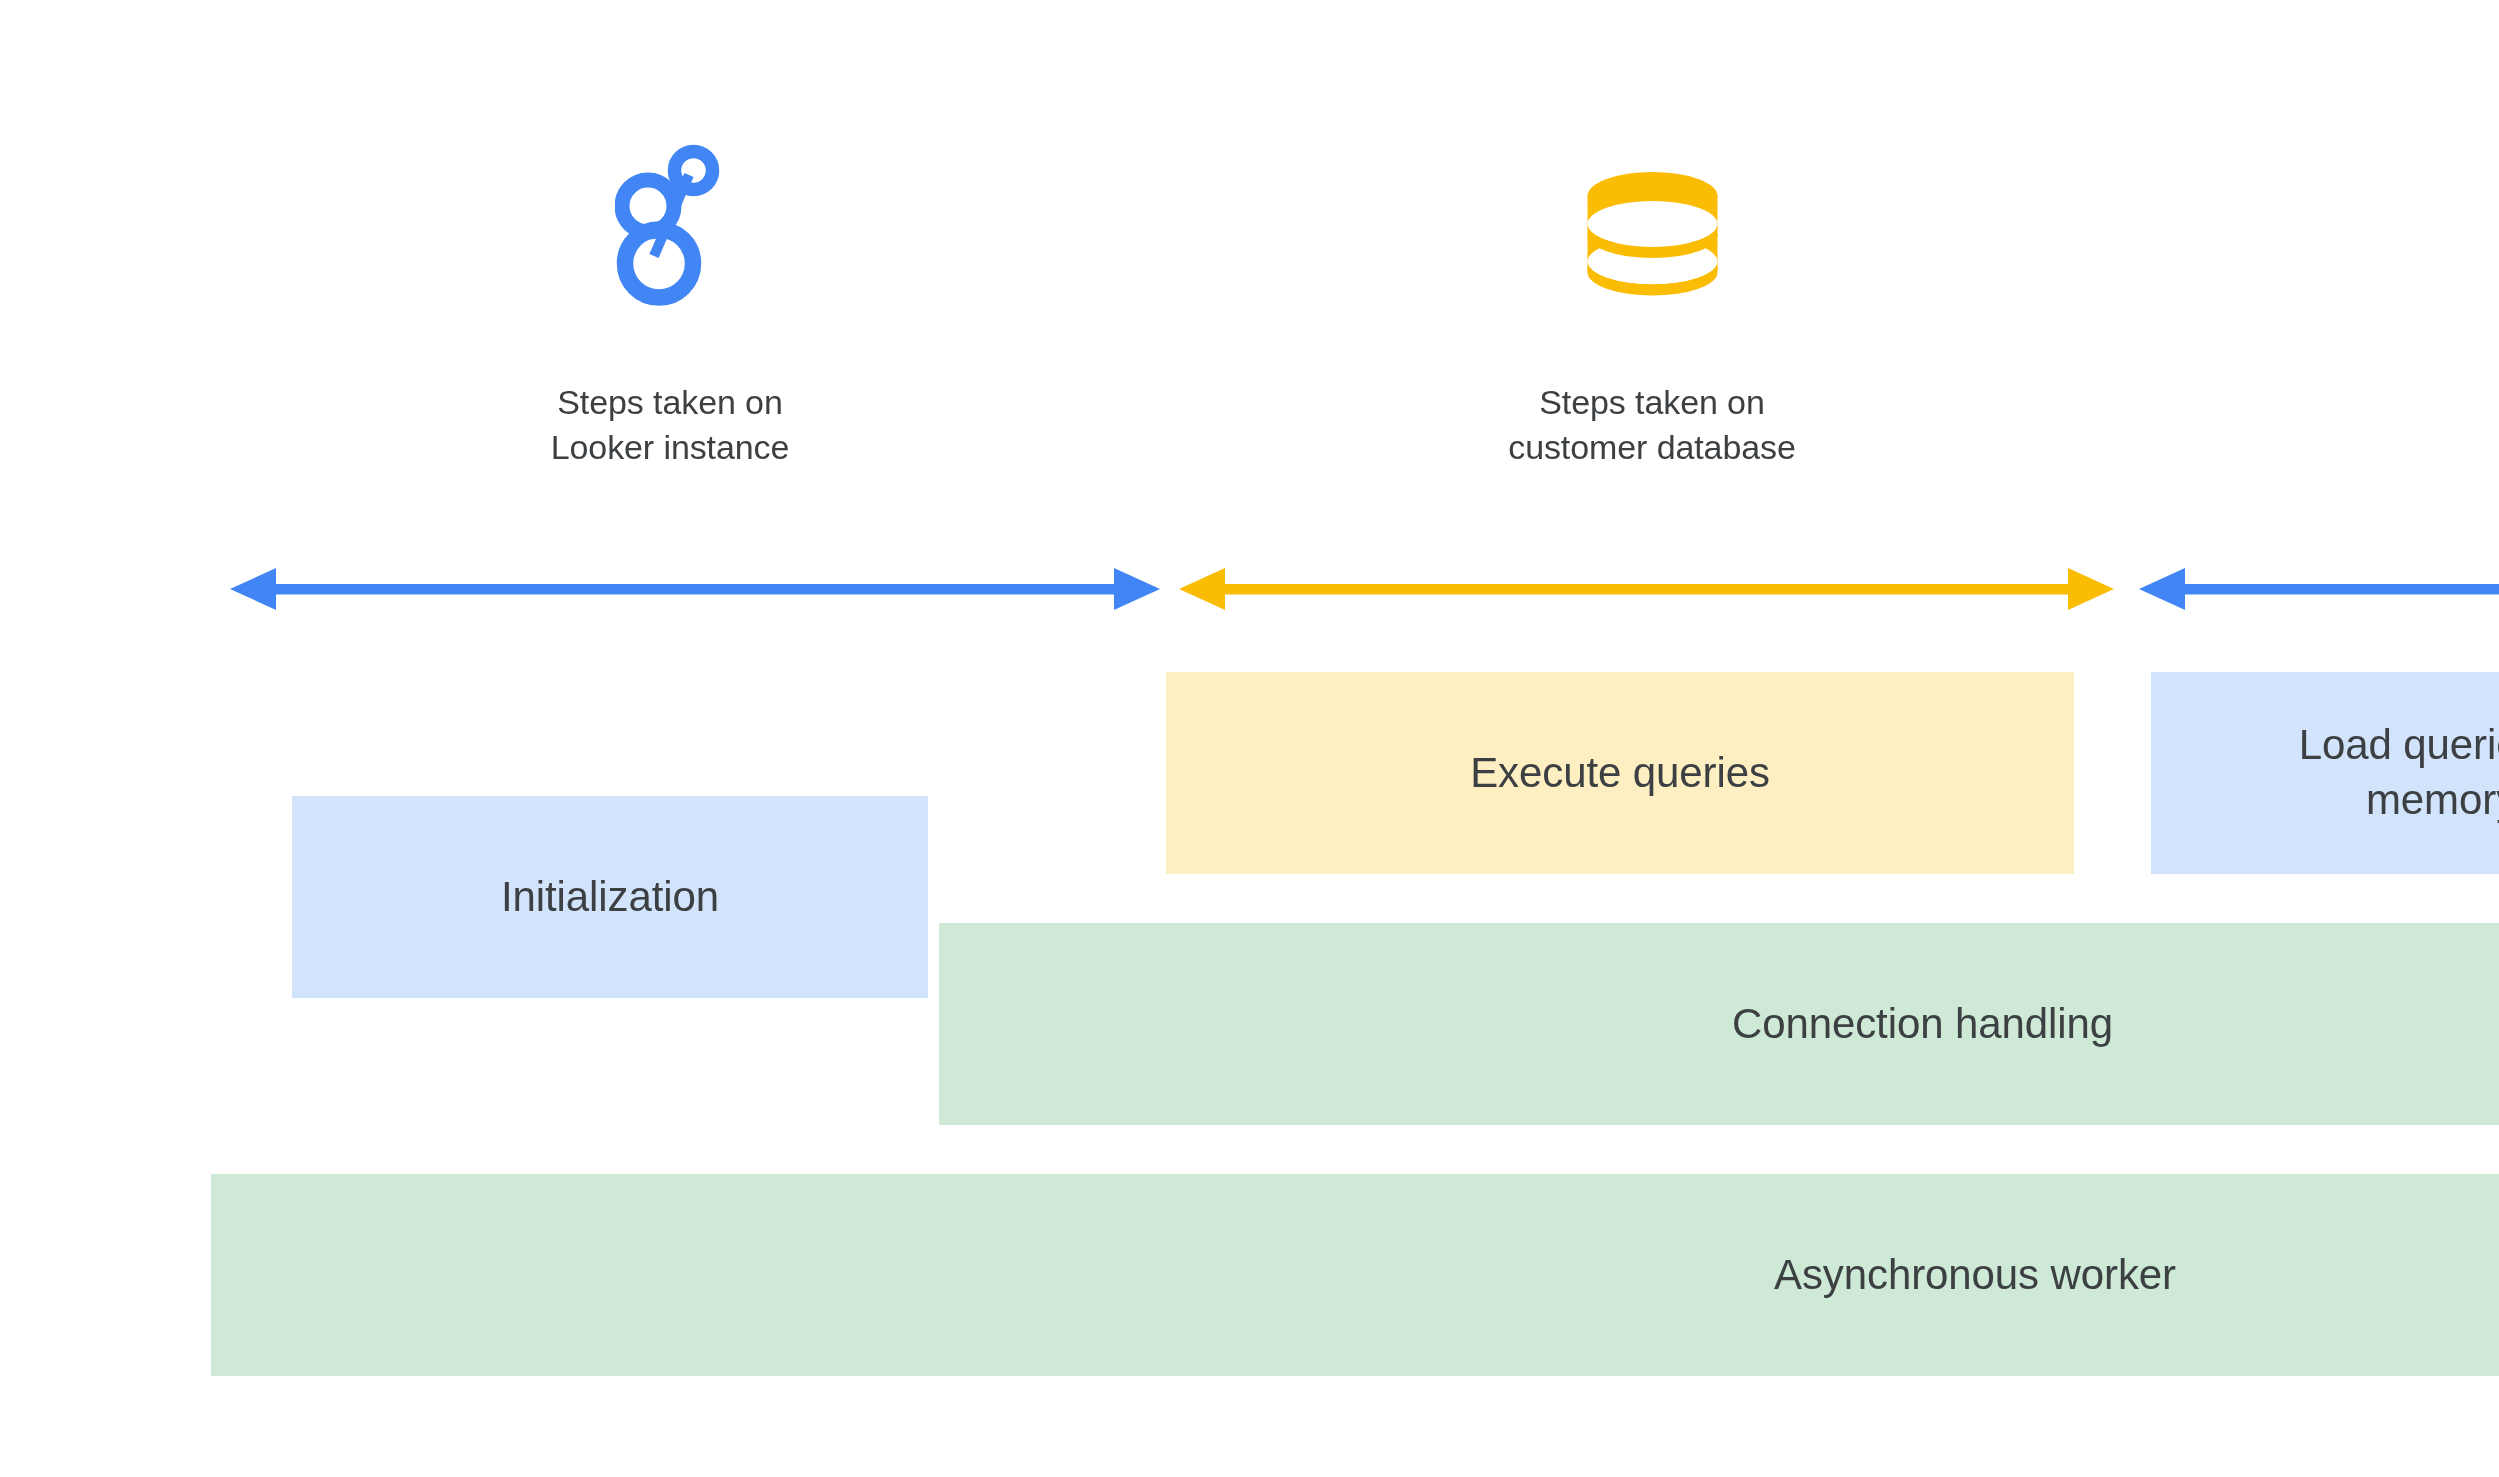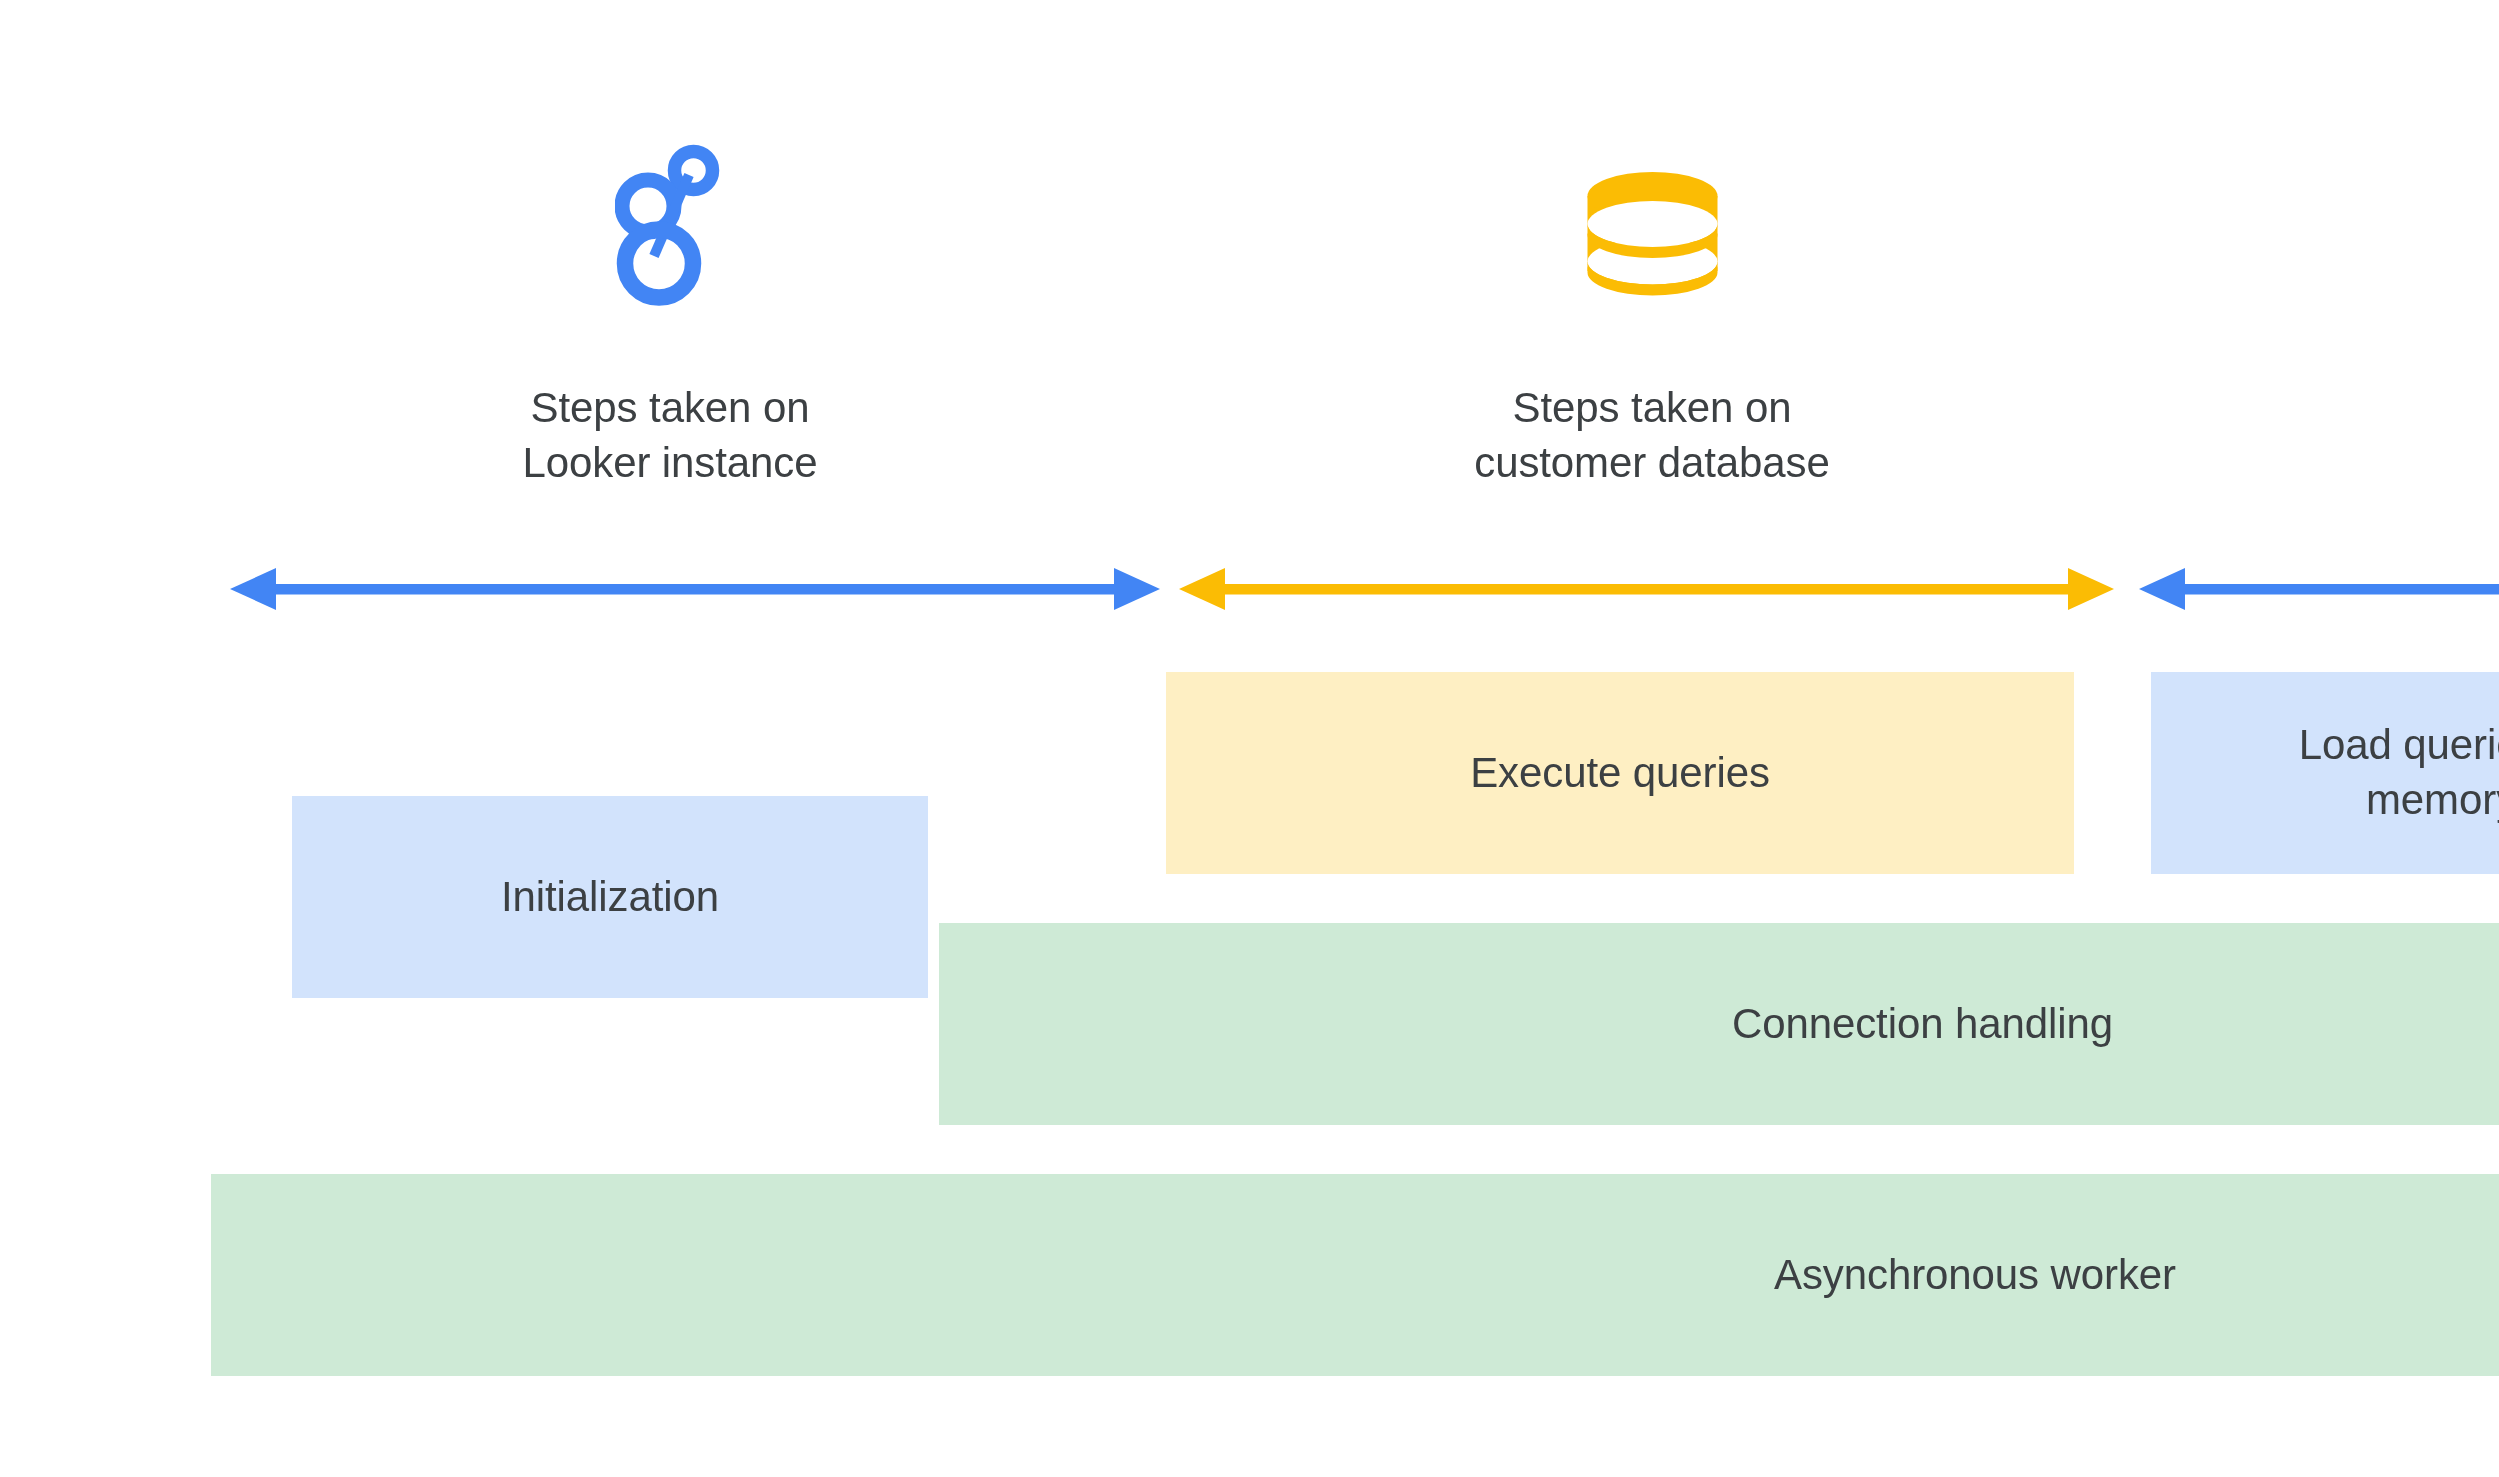--- a/index.html
+++ b/index.html
@@ -30,7 +30,7 @@
     position: absolute;
     text-align: center;
     color: #3c4043;
-    font-size: 42px;
+    font-size: 34px;
     line-height: 1.32;
     letter-spacing: -0.1px;
     white-space: pre-line;

